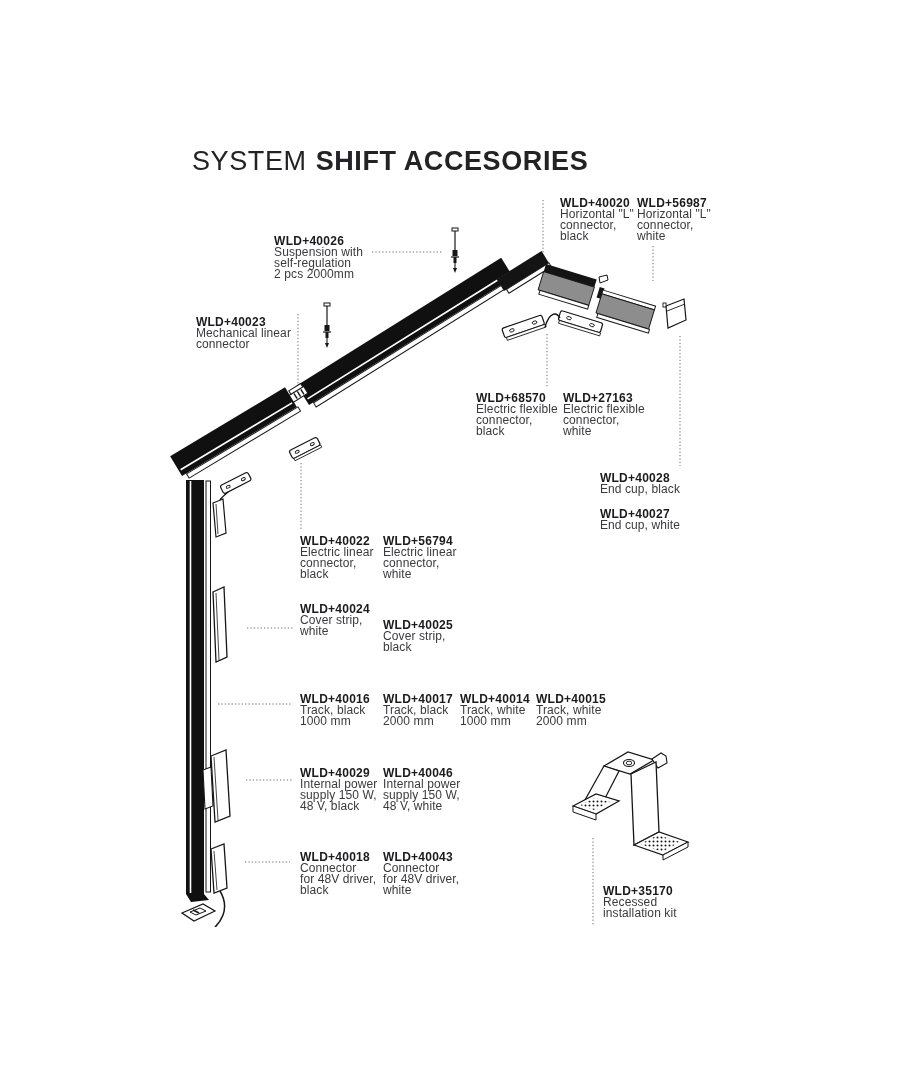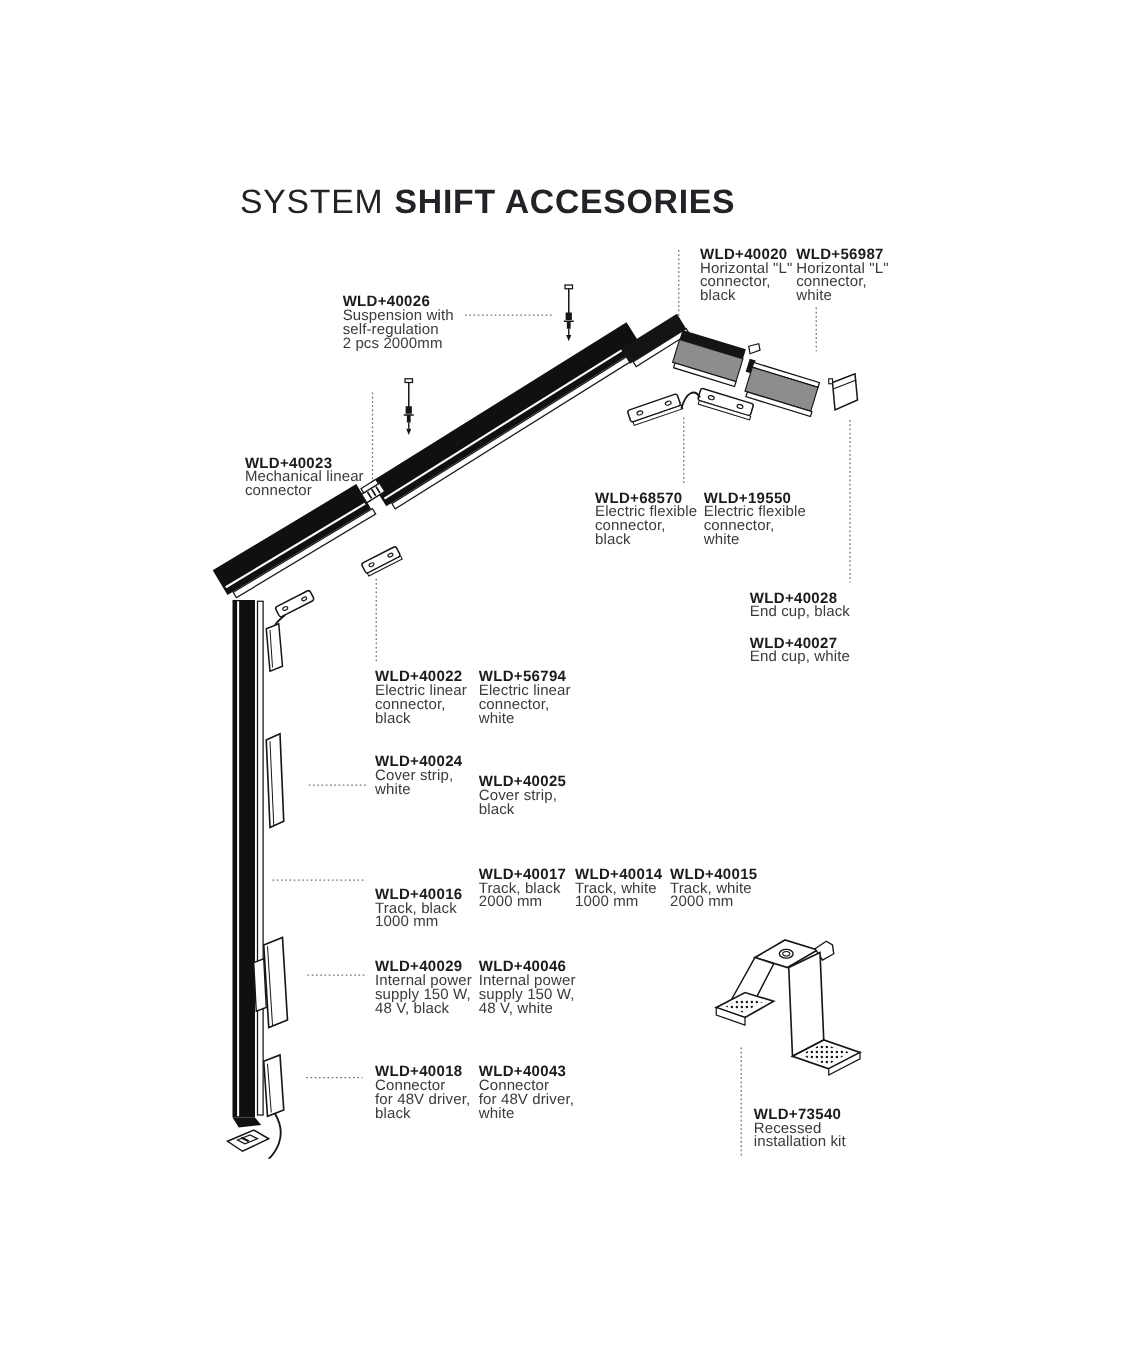--- a/index.html
+++ b/index.html
@@ -201,7 +201,7 @@
 self-regulation
 2 pcs 2000mm</div>
   </div>
-  <div class="label ra" style="right:619px;top:317px;margin-top:48px;">
+  <div class="label ra" style="right:619px;top:317px;">
     <div class="code">WLD+40023</div>
     <div class="desc">Mechanical linear
 connector</div>

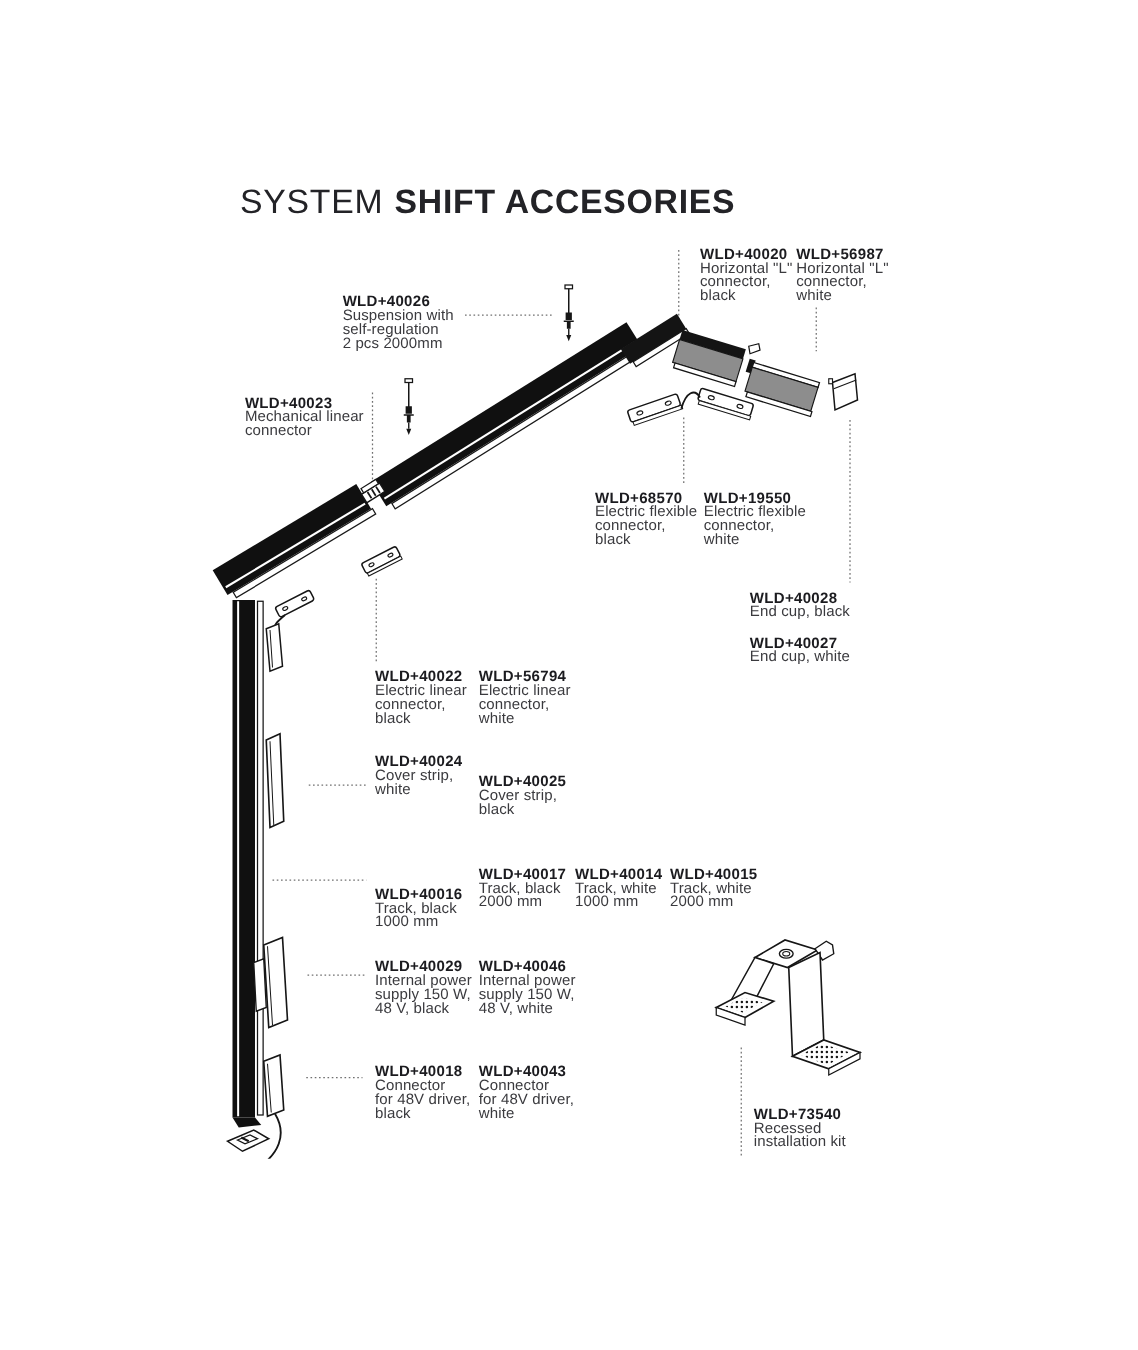--- a/index.html
+++ b/index.html
@@ -213,7 +213,7 @@
 black</div>
   </div>
   <div class="label" style="left:563px;top:393px;">
-    <div class="code">WLD+19550</div>
+    <div class="code">WLD+27163</div>
     <div class="desc">Electric flexible
 connector,
 white</div>

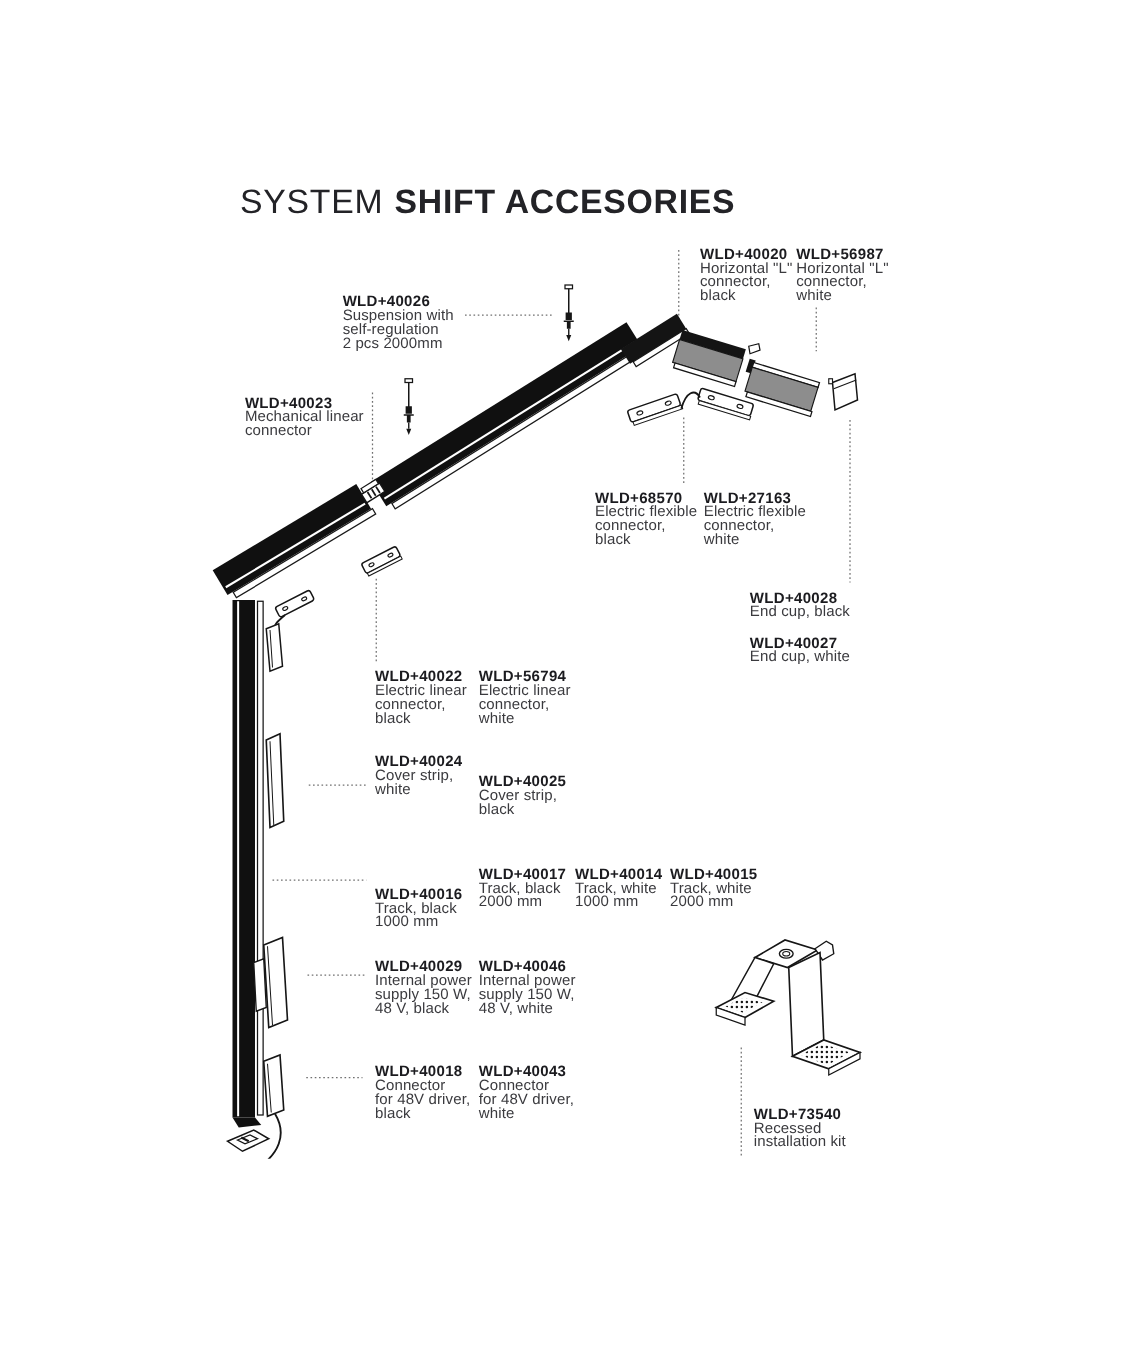--- a/index.html
+++ b/index.html
@@ -248,7 +248,7 @@
     <div class="desc">Cover strip,
 black</div>
   </div>
-  <div class="label" style="left:300px;top:710px;">
+  <div class="label" style="left:300px;top:694px;">
     <div class="code">WLD+40016</div>
     <div class="desc">Track, black
 1000 mm</div>

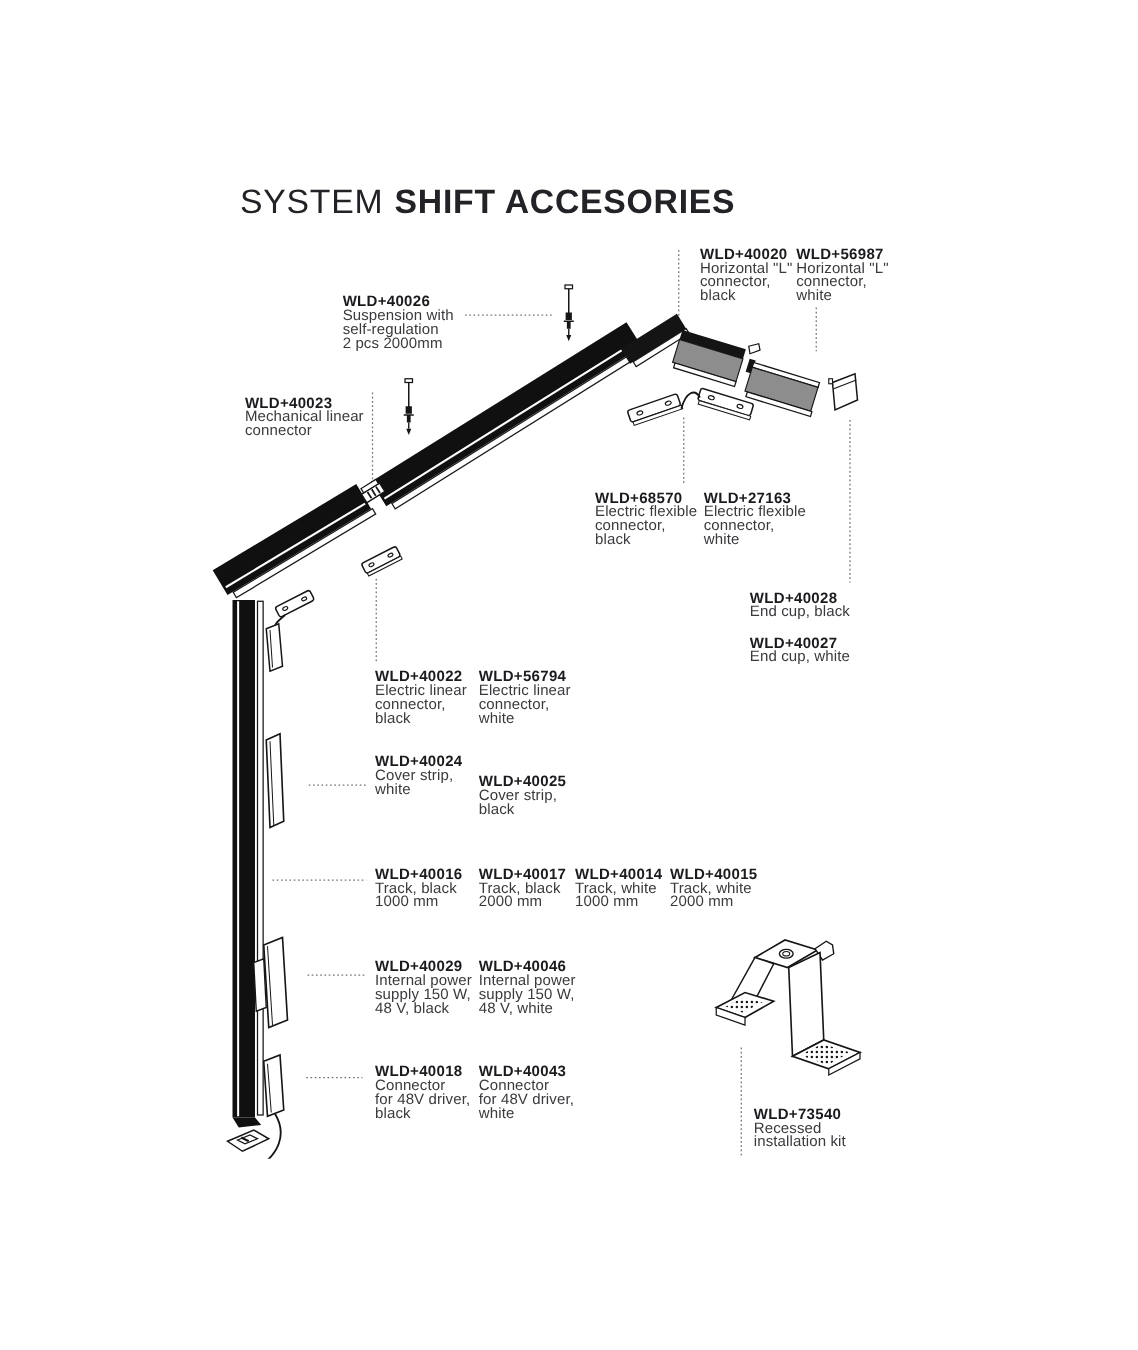--- a/index.html
+++ b/index.html
@@ -293,7 +293,7 @@
 white</div>
   </div>
   <div class="label" style="left:603px;top:886px;">
-    <div class="code">WLD+73540</div>
+    <div class="code">WLD+35170</div>
     <div class="desc">Recessed
 installation kit</div>
   </div>

